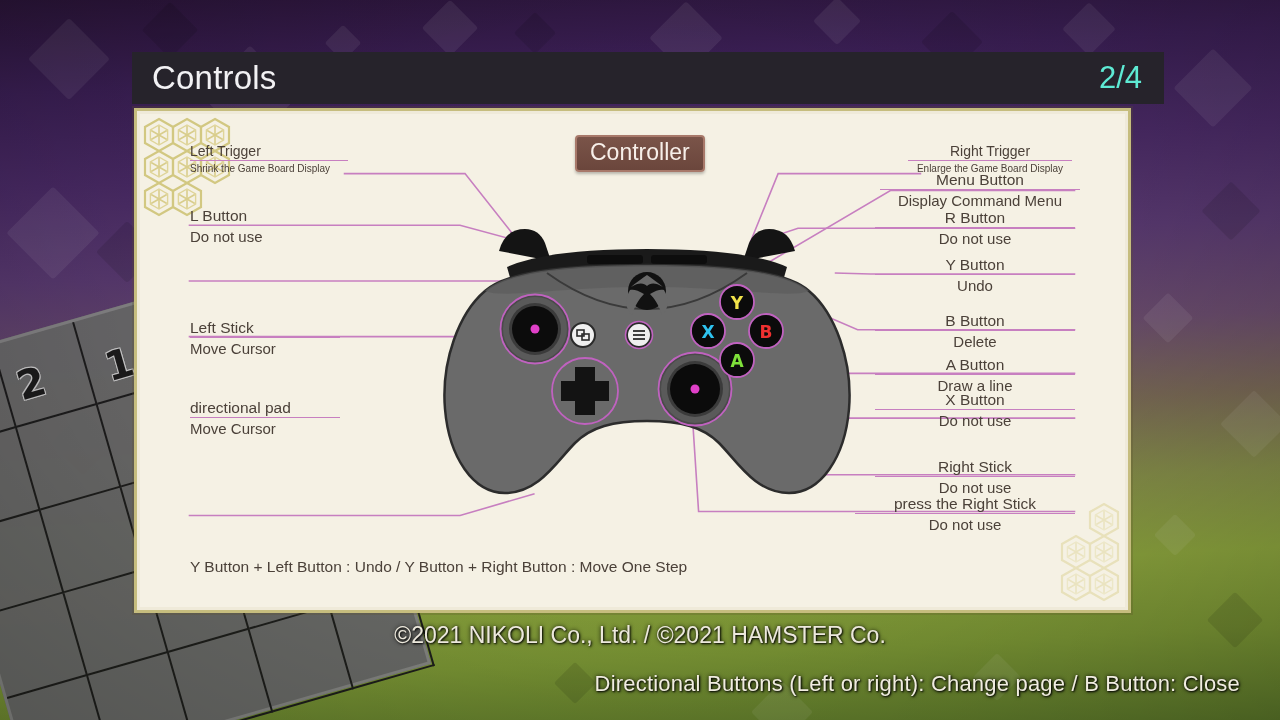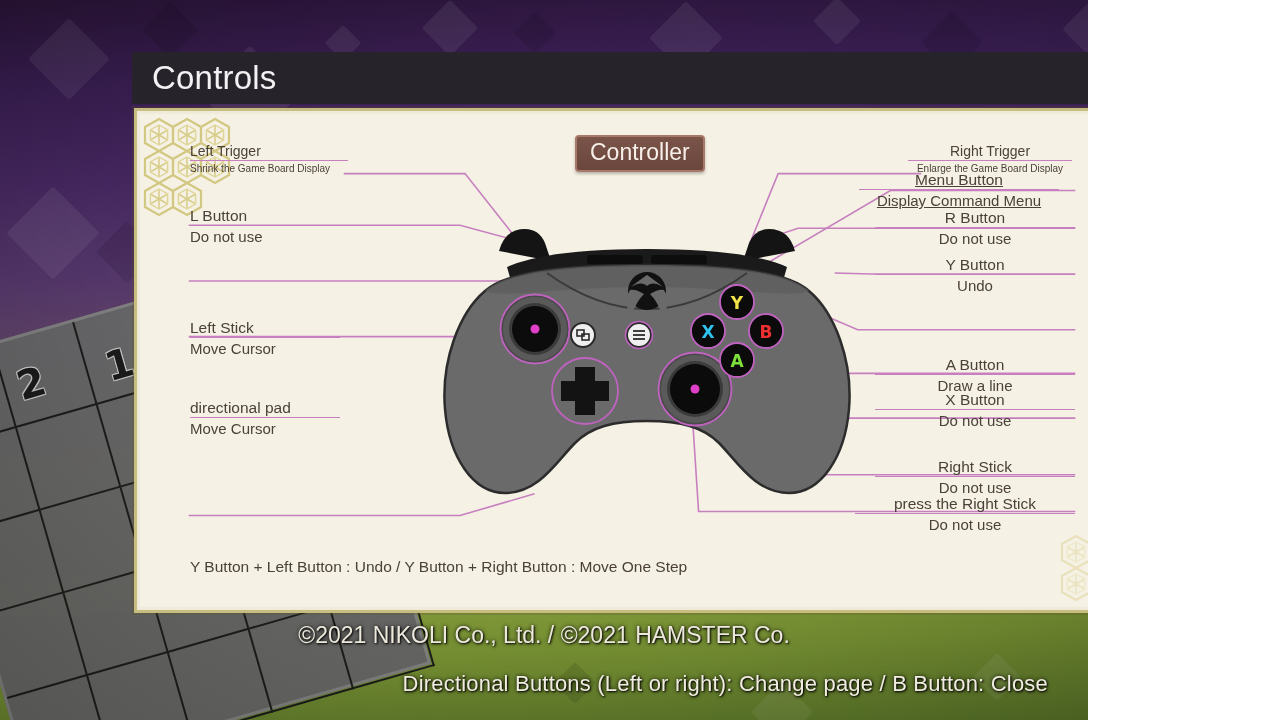--- a/index.html
+++ b/index.html
@@ -12,7 +12,7 @@
   
   .stage {
     position: relative;
-    width: 1088px; height: 720px;
+    width: 1280px; height: 720px;
     background: linear-gradient(177deg,
         #2a1438 0%,
         #3b1f55 12%,

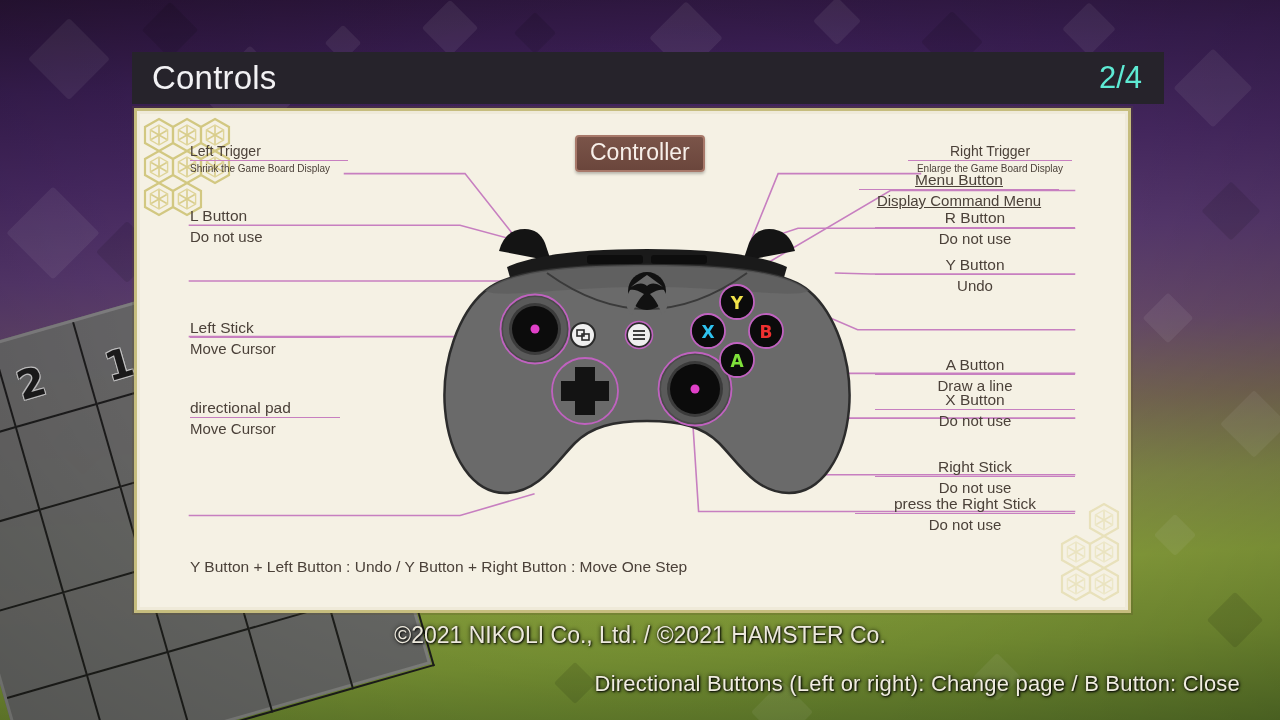--- a/index.html
+++ b/index.html
@@ -448,7 +448,7 @@
       <div class="desc">Move Cursor</div>
     </div>
 
-    <div class="callout right" style="right:69px; top:60px; width:200px;text-decoration:underline;">
+    <div class="callout right" style="right:48px; top:60px; width:200px;">
       <div class="lbl">Menu Button</div>
       <div class="rule"></div>
       <div class="desc">Display Command Menu</div>

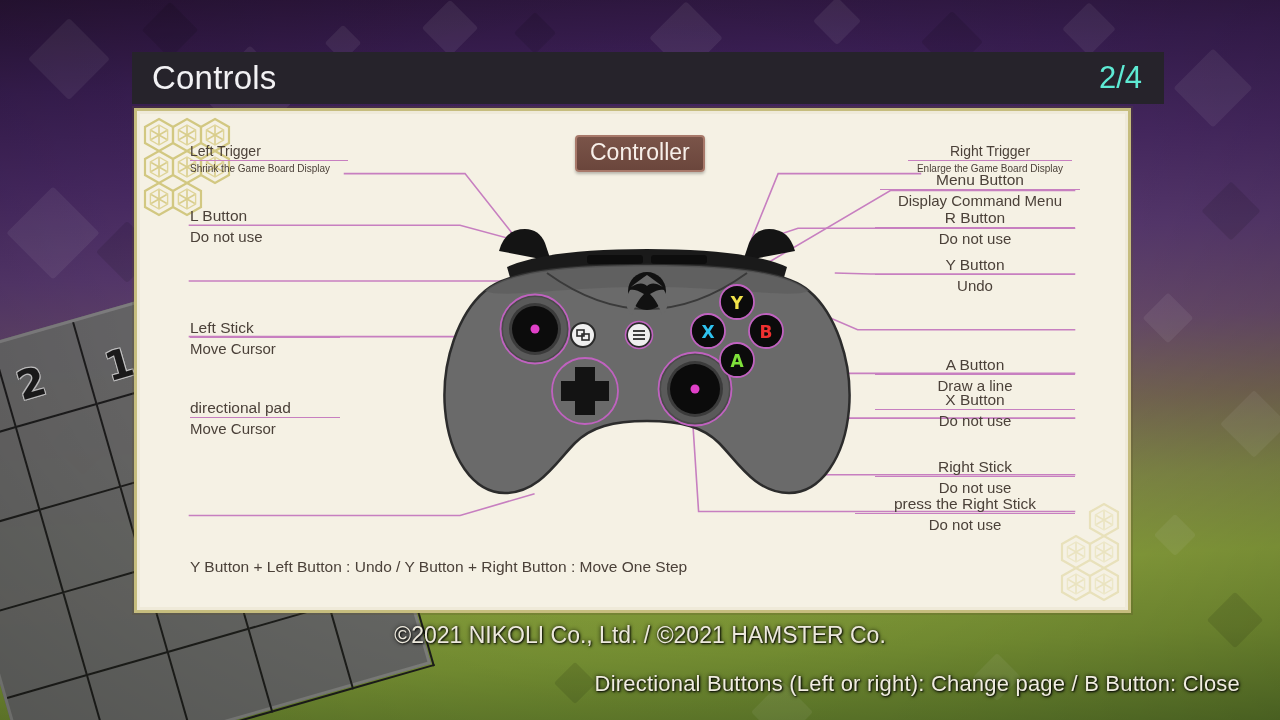--- a/index.html
+++ b/index.html
@@ -466,6 +466,11 @@
       <div class="desc">Undo</div>
     </div>
 
+    <div class="callout right" style="right:53px; top:201px; width:200px;">
+      <div class="lbl">B Button</div>
+      <div class="rule"></div>
+      <div class="desc">Delete</div>
+    </div>
 
     <div class="callout right" style="right:53px; top:245px; width:200px;">
       <div class="lbl">A Button</div>

